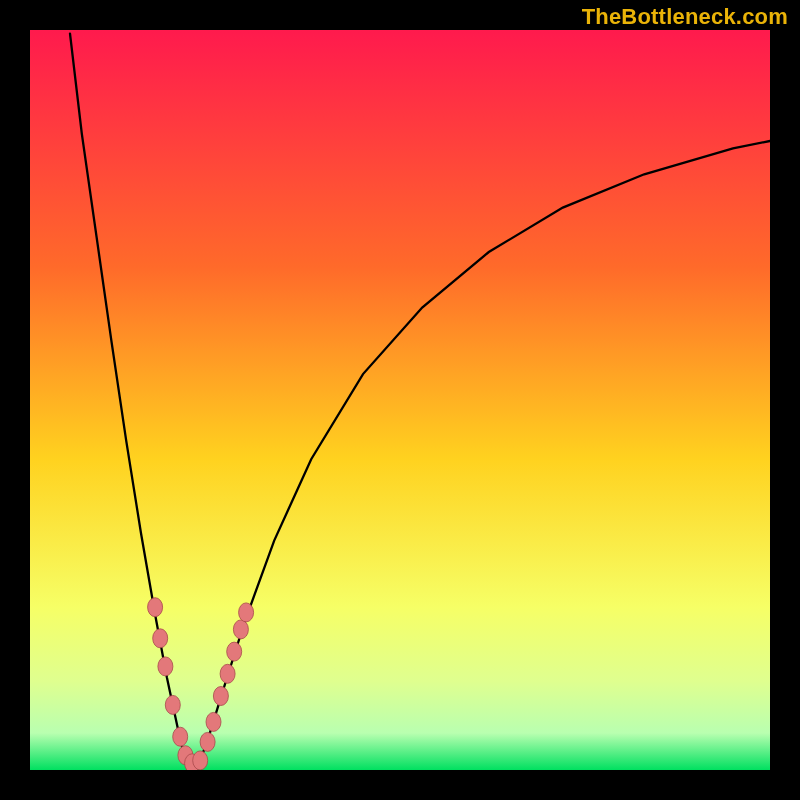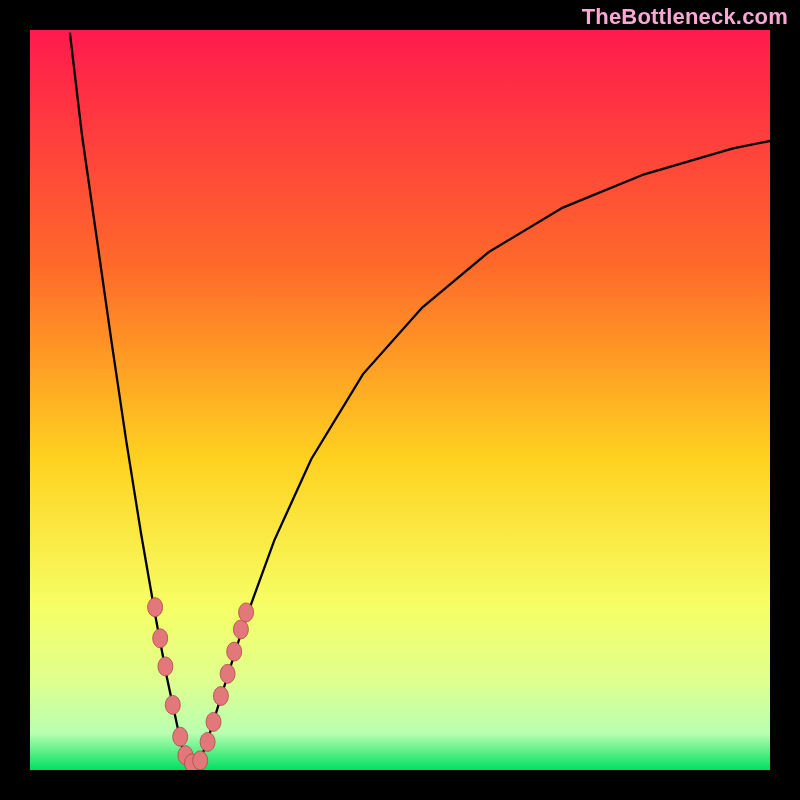--- a/index.html
+++ b/index.html
@@ -33,7 +33,7 @@
     position: absolute;
     top: 4px;
     right: 12px;
-    color: #f9a8d4;
+    color: #eab308;
     font-size: 22px;
     font-weight: 600;
     letter-spacing: 0.2px;

